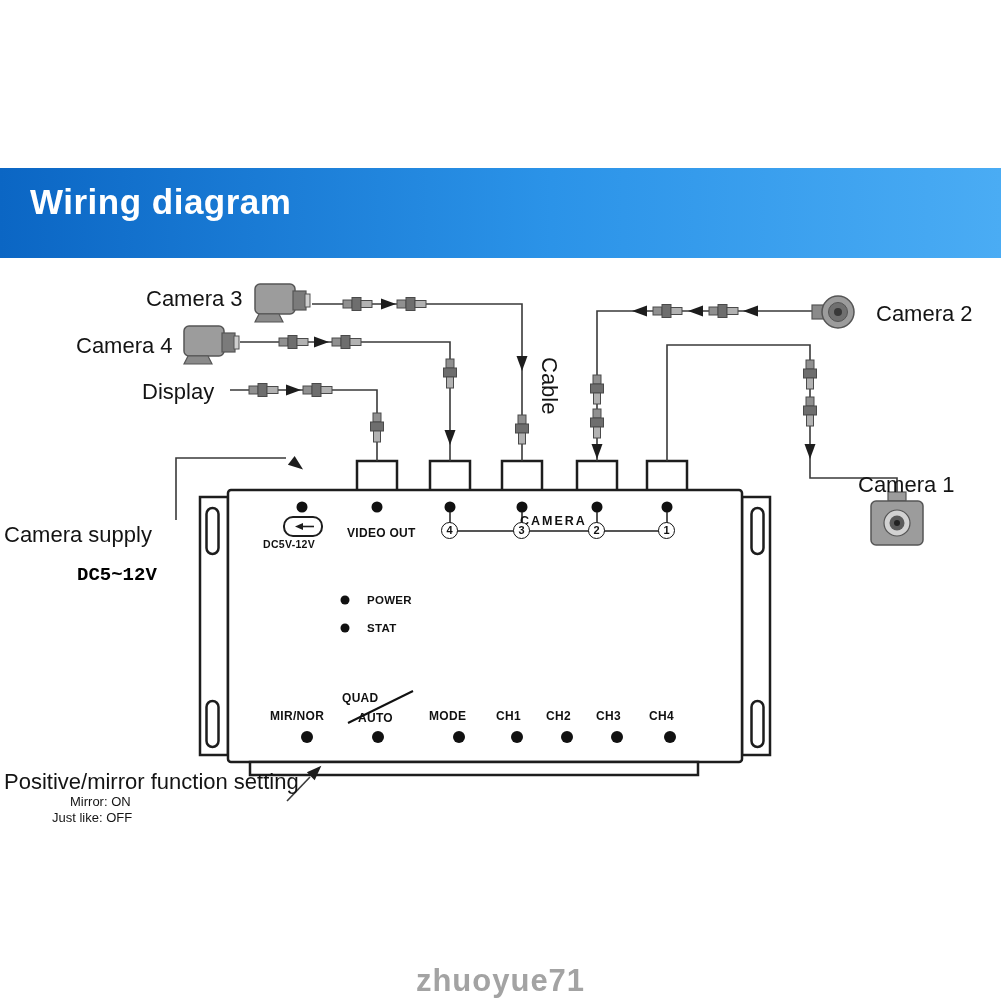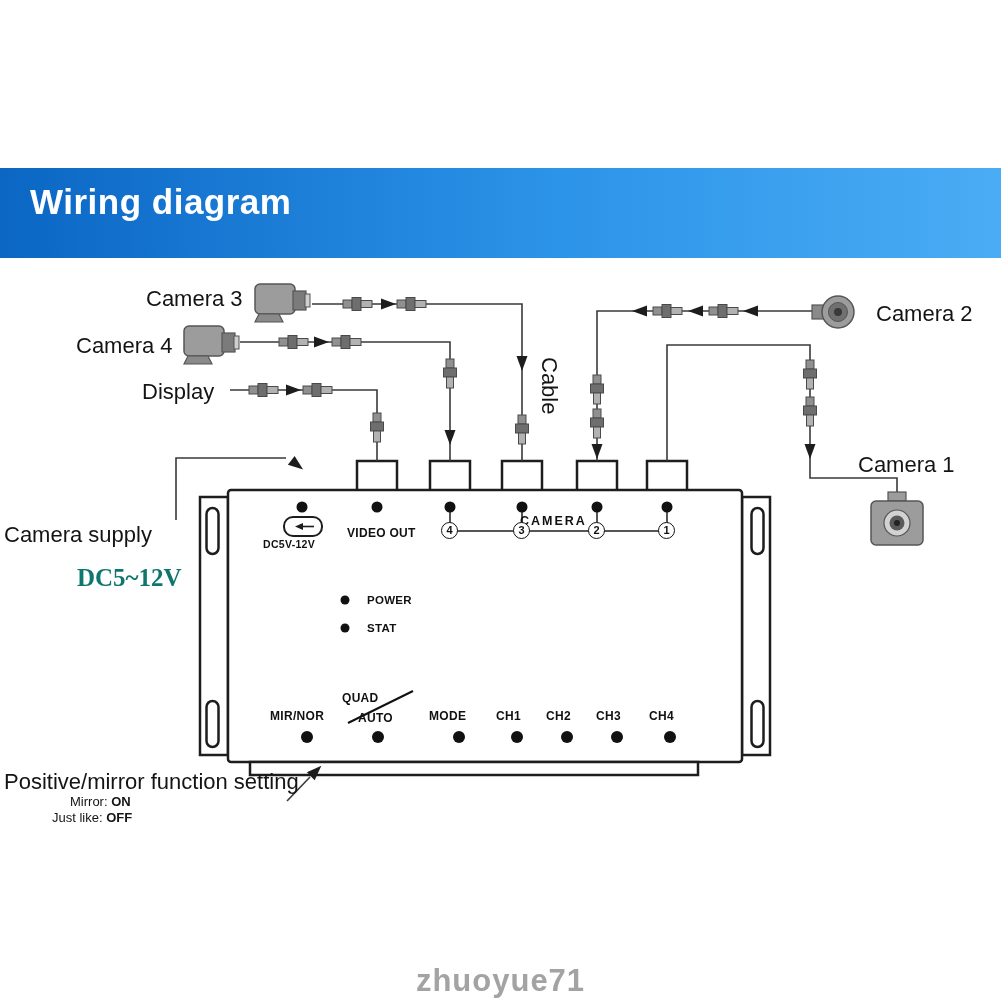--- a/index.html
+++ b/index.html
@@ -187,7 +187,7 @@
   <div class="lbl" style="left:76px;top:333px">Camera 4</div>
   <div class="lbl" style="left:142px;top:379px">Display</div>
   <div class="lbl" style="left:876px;top:301px">Camera 2</div>
-  <div class="lbl" style="left:858px;top:452px">Camera 1</div>
+  <div class="lbl" style="left:858px;top:472px">Camera 1</div>
   <div class="lbl vert" style="left:536px;top:357px">Cable</div>
   <div class="lbl" style="left:4px;top:522px">Camera supply</div>
   <div class="dcv" style="left:77px;top:564px">DC5~12V</div>

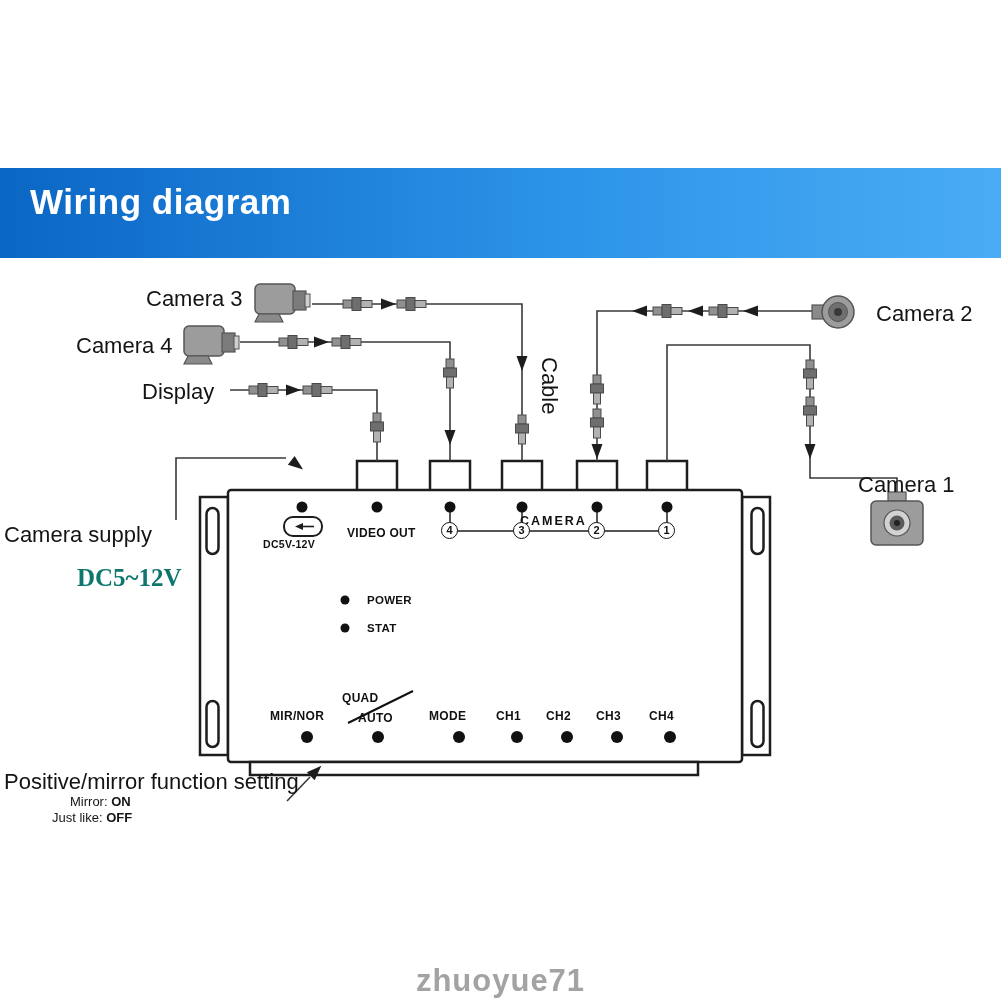--- a/index.html
+++ b/index.html
@@ -11,8 +11,8 @@
   .banner-title { position:absolute; left:30px; top:0; height:70px; line-height:68px;
                   font-size:35px; font-weight:bold; color:#ffffff; letter-spacing:.5px; }
   .lbl { position:absolute; font-size:22px; color:#141414; white-space:nowrap; }
-  .dcv { position:absolute; font-family:Liberation Serif, serif; font-weight:bold;
-         font-size:25px; color:#0f766e; white-space:nowrap; }
+  .dcv { position:absolute; font-family:Liberation Mono, monospace; font-weight:bold;
+         font-size:19px; color:#000000; white-space:nowrap; }
   .vert { writing-mode:vertical-rl; }
   .dev { position:absolute; font-weight:bold; color:#111; 
          white-space:nowrap; font-size:12px; letter-spacing:.3px; }

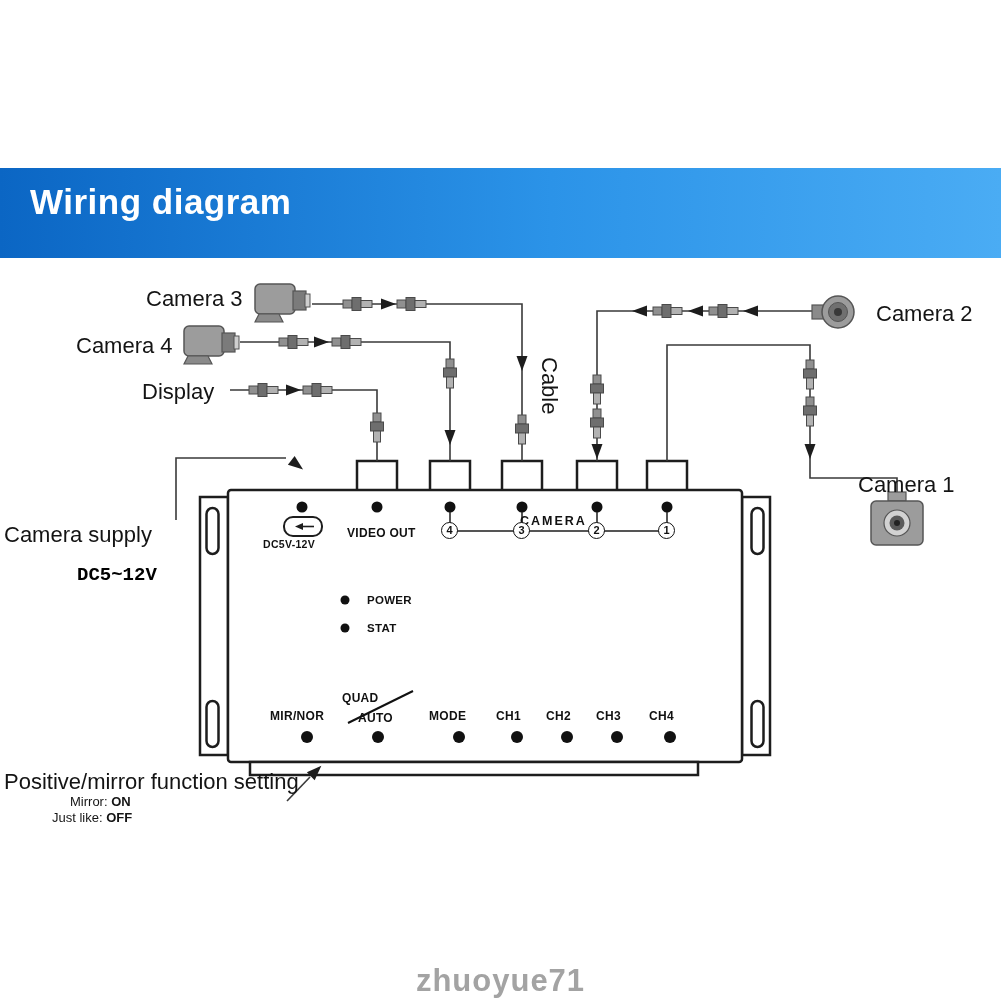--- a/index.html
+++ b/index.html
@@ -20,7 +20,7 @@
           border-radius:50%; background:#fff; font-size:11px; font-weight:bold;
           line-height:14px; text-align:center; color:#111; }
   .small { position:absolute; font-size:13px; color:#141414; white-space:nowrap; }
-  .small b { font-weight:bold; }
+  .small b { font-weight:normal; }
   .wm { position:absolute; left:0; top:947px; width:1001px; text-align:center;
         font-size:31px; font-weight:bold; color:#a3a3a3; letter-spacing:1px;margin-top:16px; }
   svg.overlay { position:absolute; left:0; top:0; }

